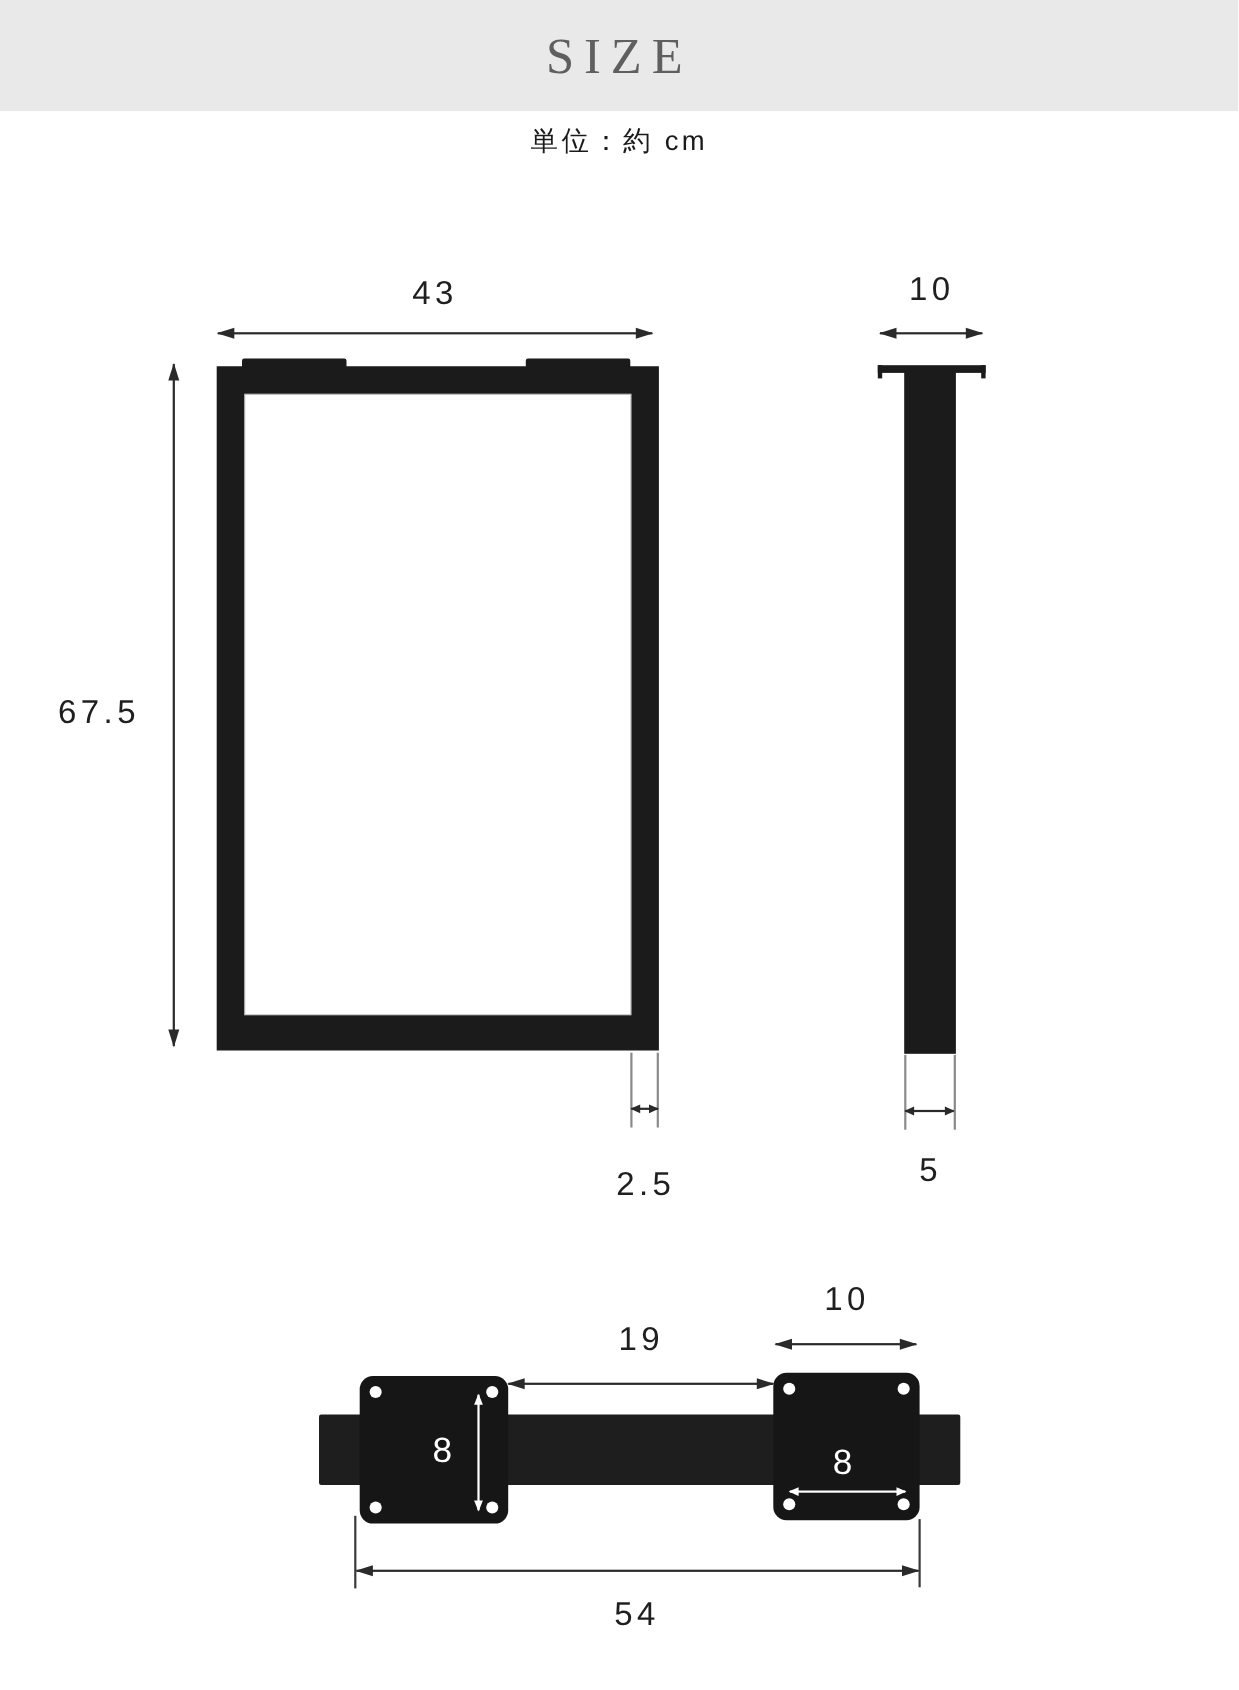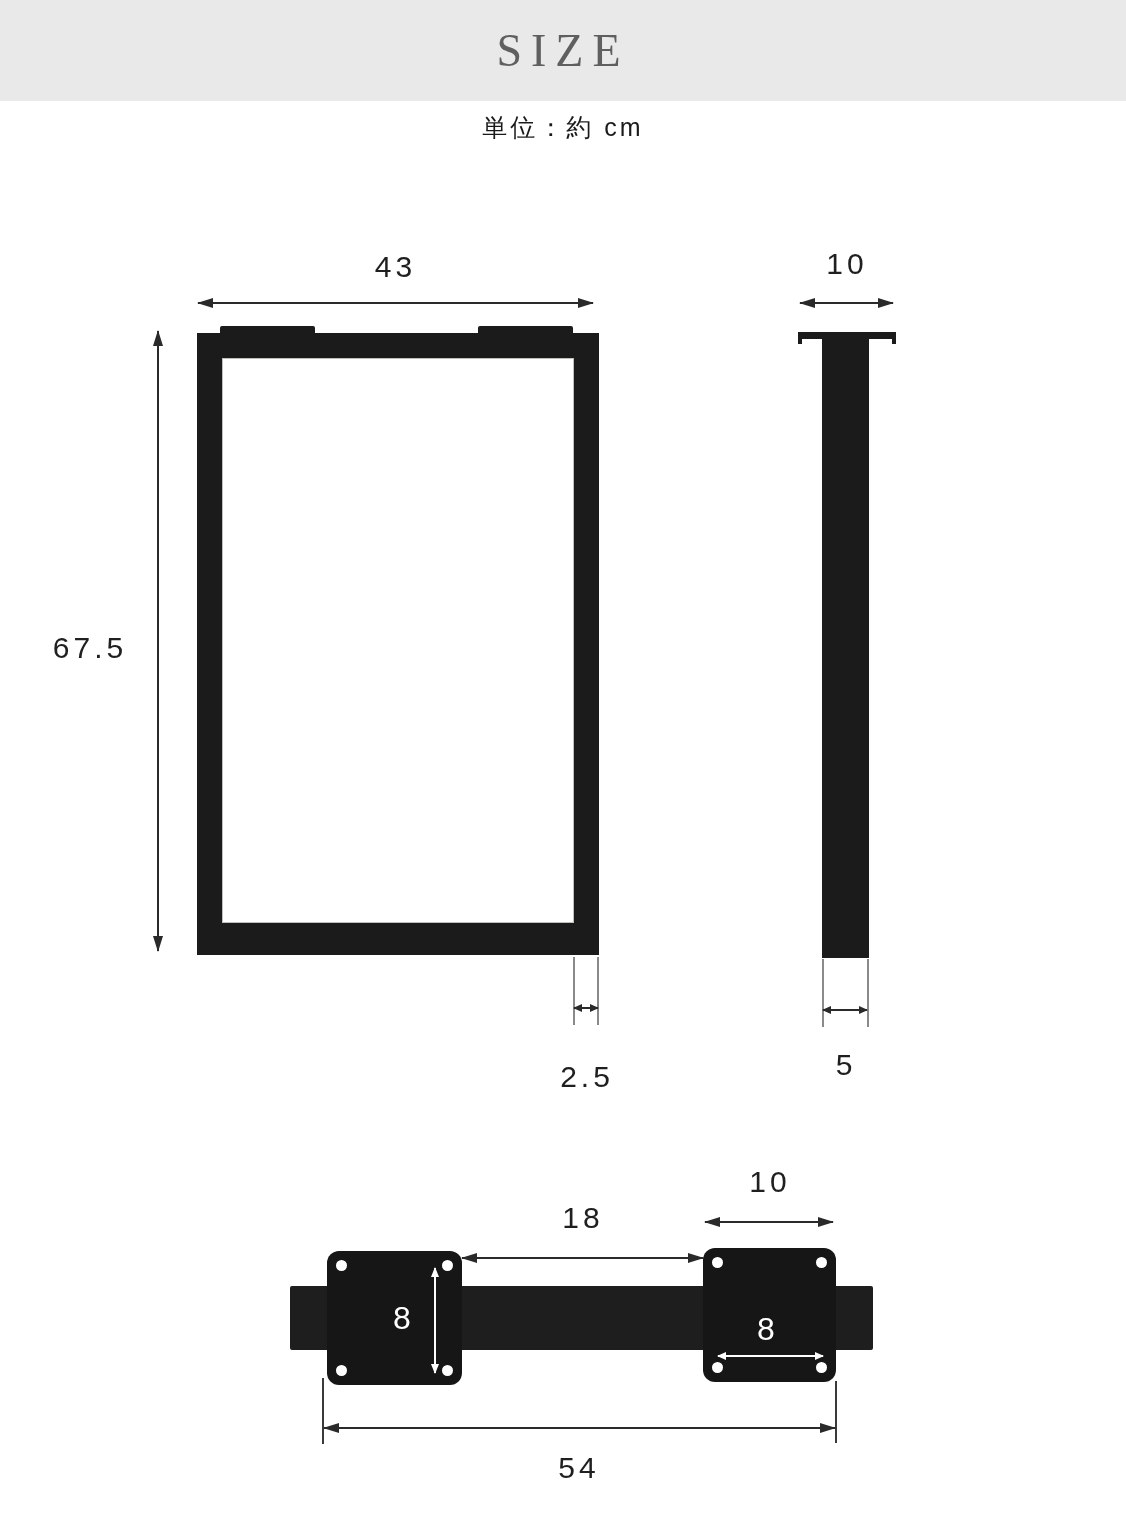--- a/index.html
+++ b/index.html
@@ -113,7 +113,7 @@
   <div class="abs dim-label" style="left:710px;top:1165px;width:120px;">10</div>
   <div class="abs harrow" style="left:705px;top:1221px;width:128px;"></div>
 
-  <div class="abs dim-label" style="left:523px;top:1201px;width:120px;">18</div>
+  <div class="abs dim-label" style="left:523px;top:1201px;width:120px;">19</div>
   <div class="abs harrow" style="left:462px;top:1257px;width:241px;"></div>
 
   <div class="abs bar"></div>

